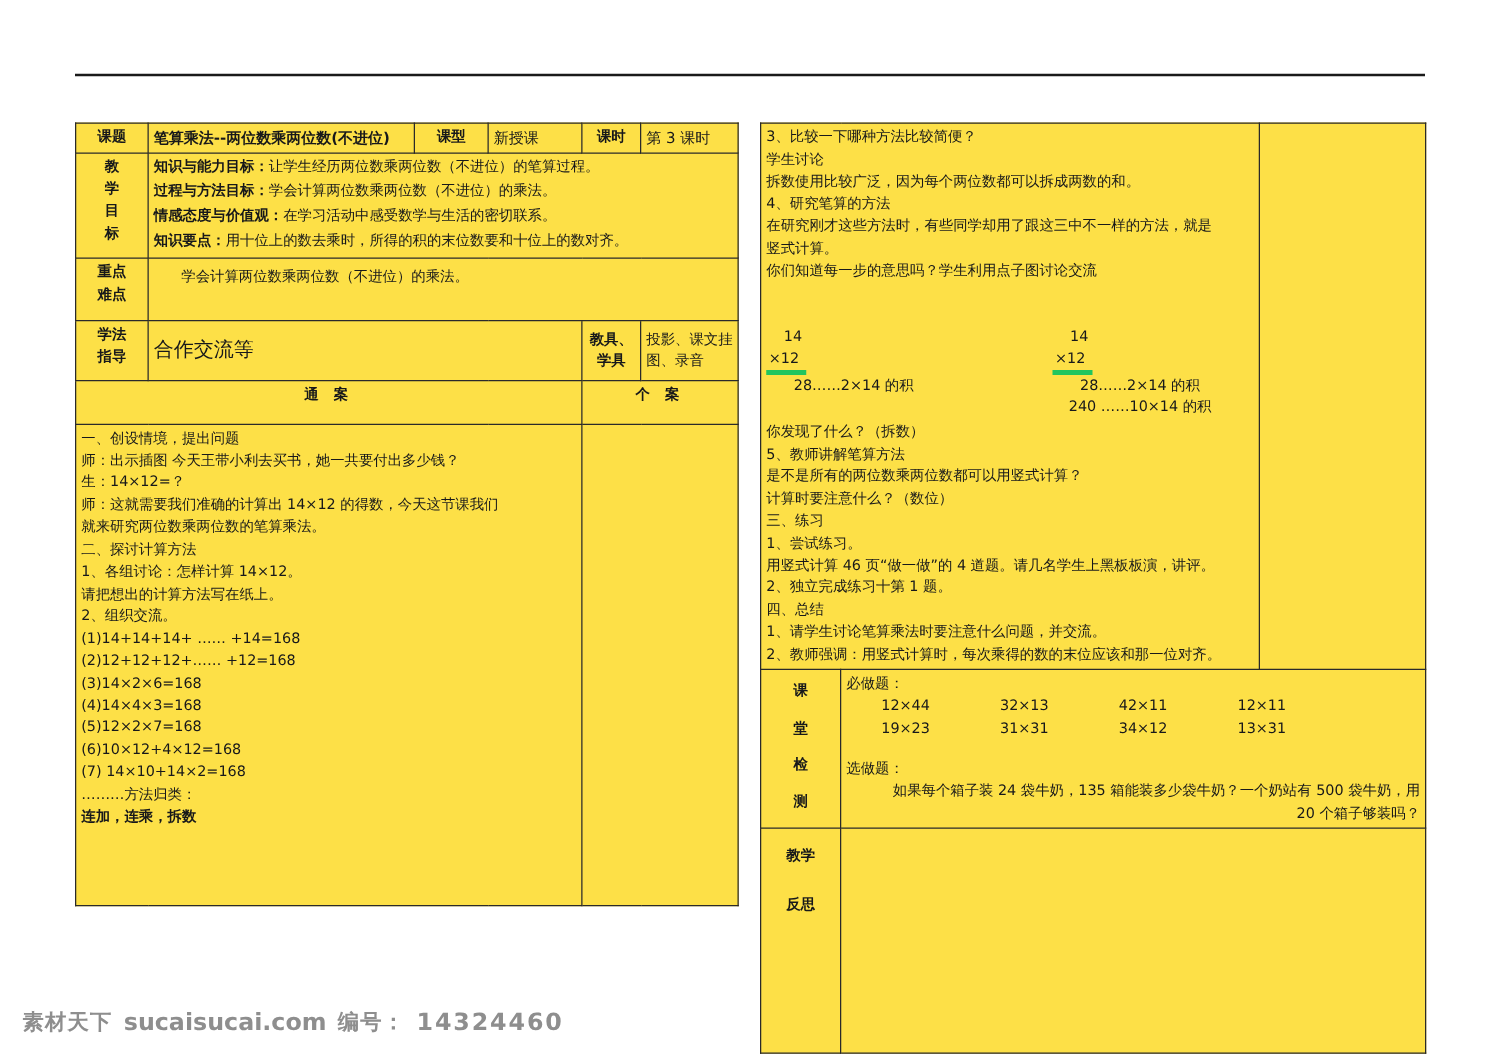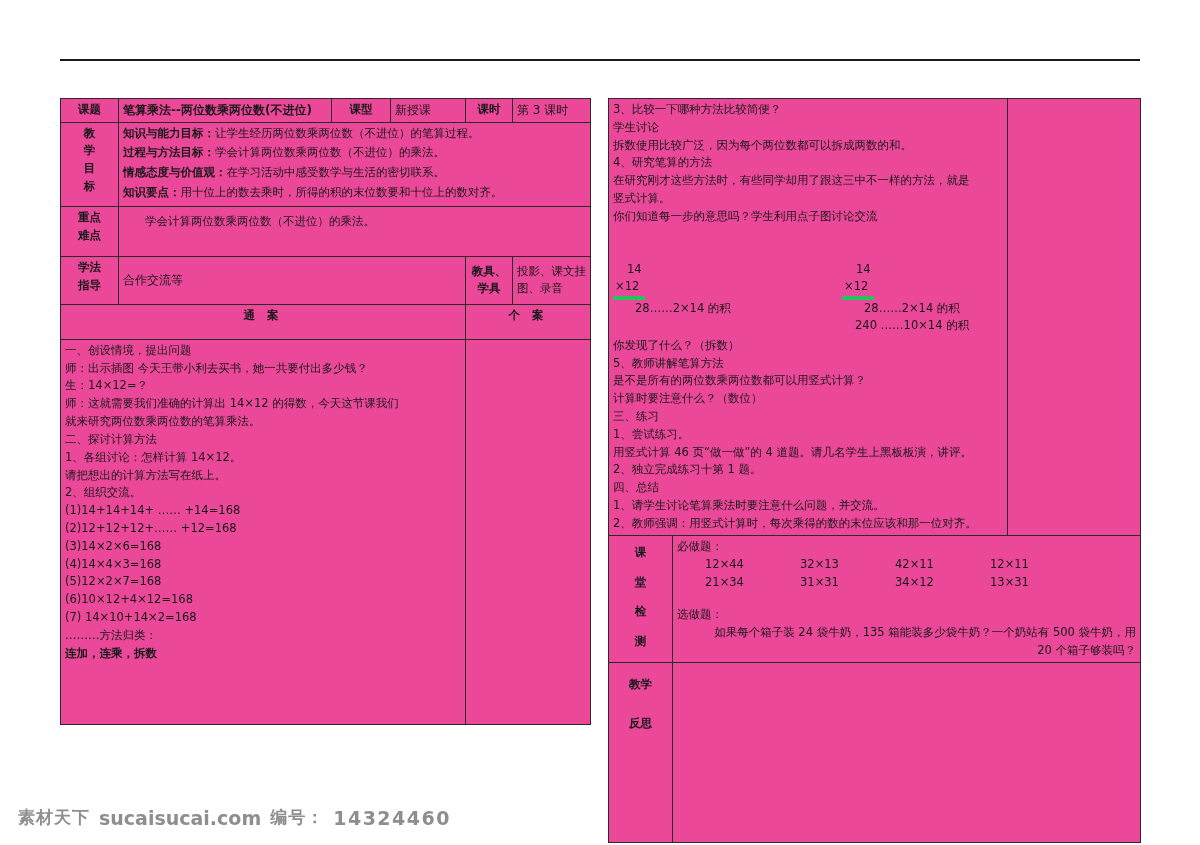--- a/index.html
+++ b/index.html
@@ -39,7 +39,7 @@
     position: absolute;
     border-collapse: collapse;
     table-layout: fixed;
-    background: #ec4899;
+    background: #fde047;
   }
   .doc-table td {
     border: 1px solid #2a2a2a;

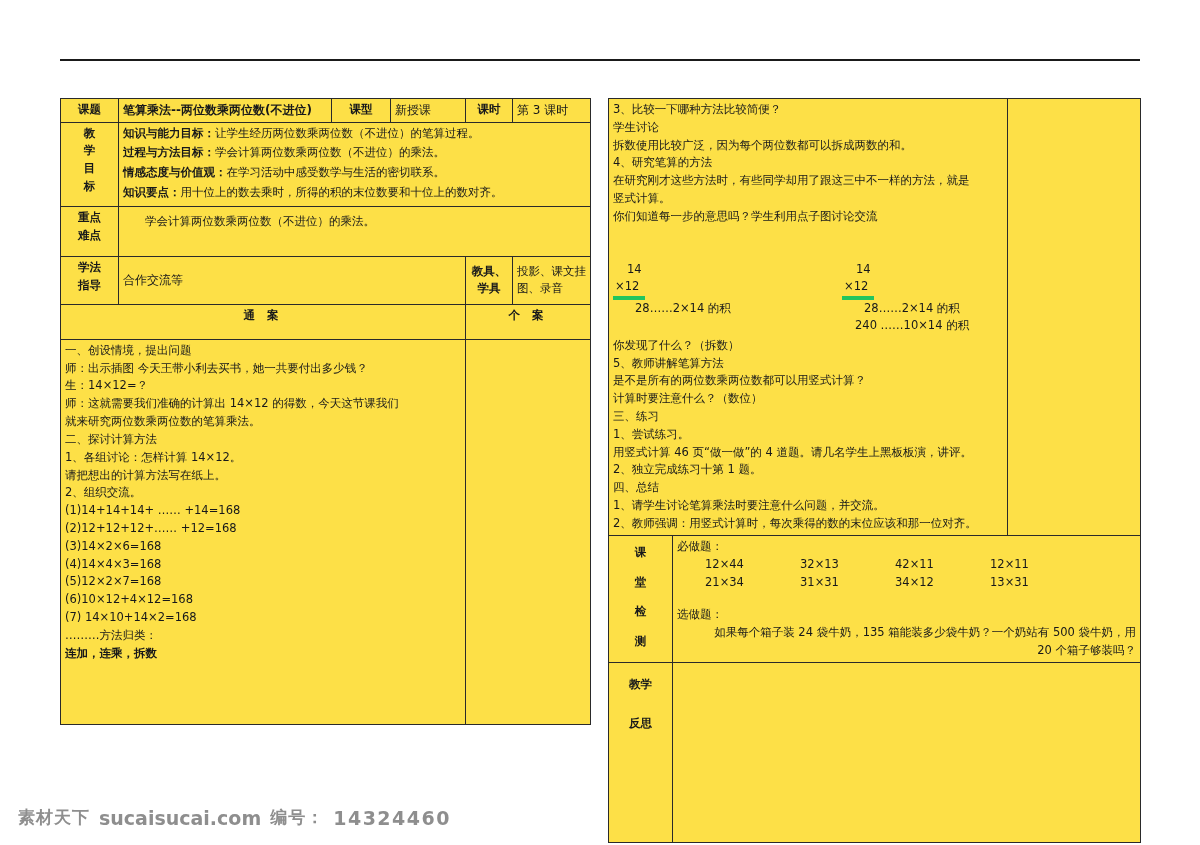--- a/index.html
+++ b/index.html
@@ -202,7 +202,7 @@
         <span>学法</span>
         <span>指导</span>
       </td>
-      <td colspan="3" class="mid ctr" style="font-size:12px">合作交流等</td>
+      <td colspan="3" class="mid ctr" style="font-size:16px">合作交流等</td>
       <td class="hlabel mid" style="font-size:11.5px">教具、学具</td>
       <td class="mid ctr" style="font-size:11.5px;line-height:1.5">投影、课文挂图、录音</td>
     </tr>

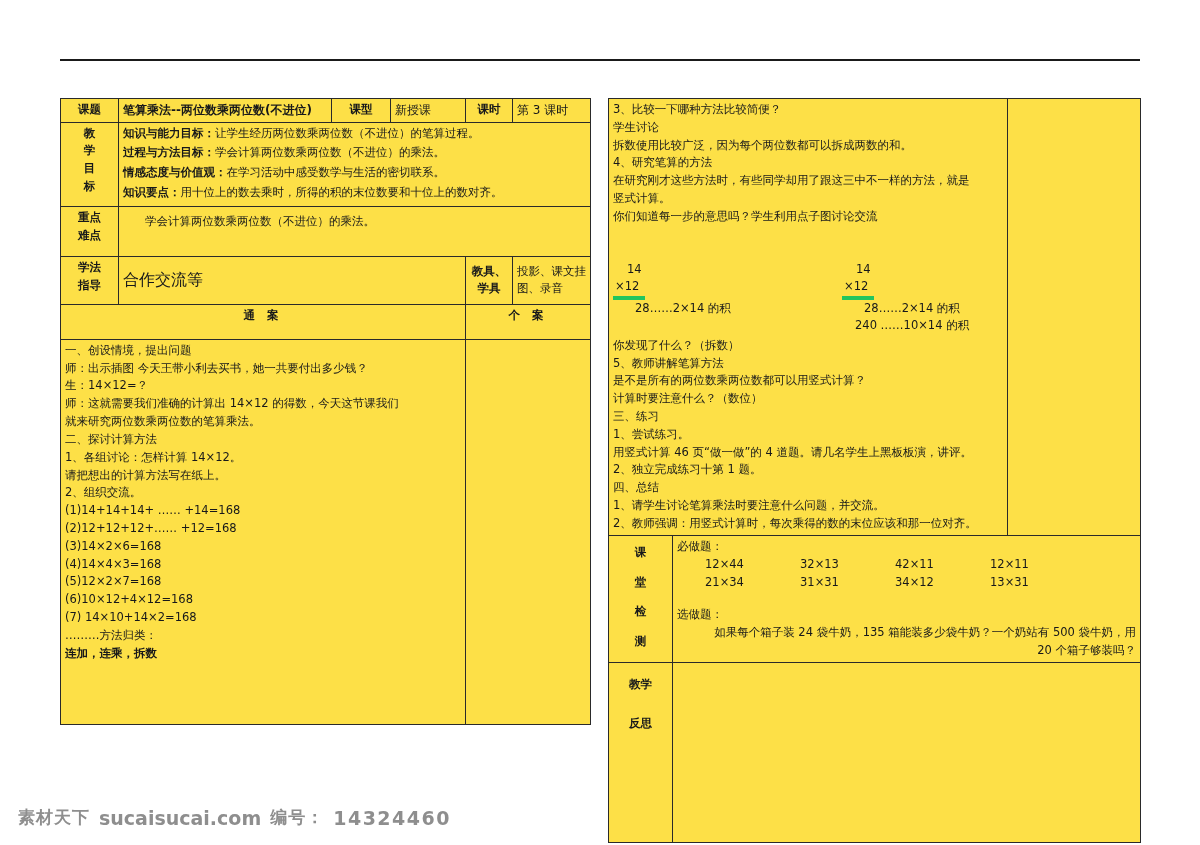--- a/index.html
+++ b/index.html
@@ -302,7 +302,7 @@
             <span>12×11</span>
           </div>
           <div class="ex-row">
-            <span>21×34</span>
+            <span>19×23</span>
             <span>31×31</span>
             <span>34×12</span>
             <span>13×31</span>

